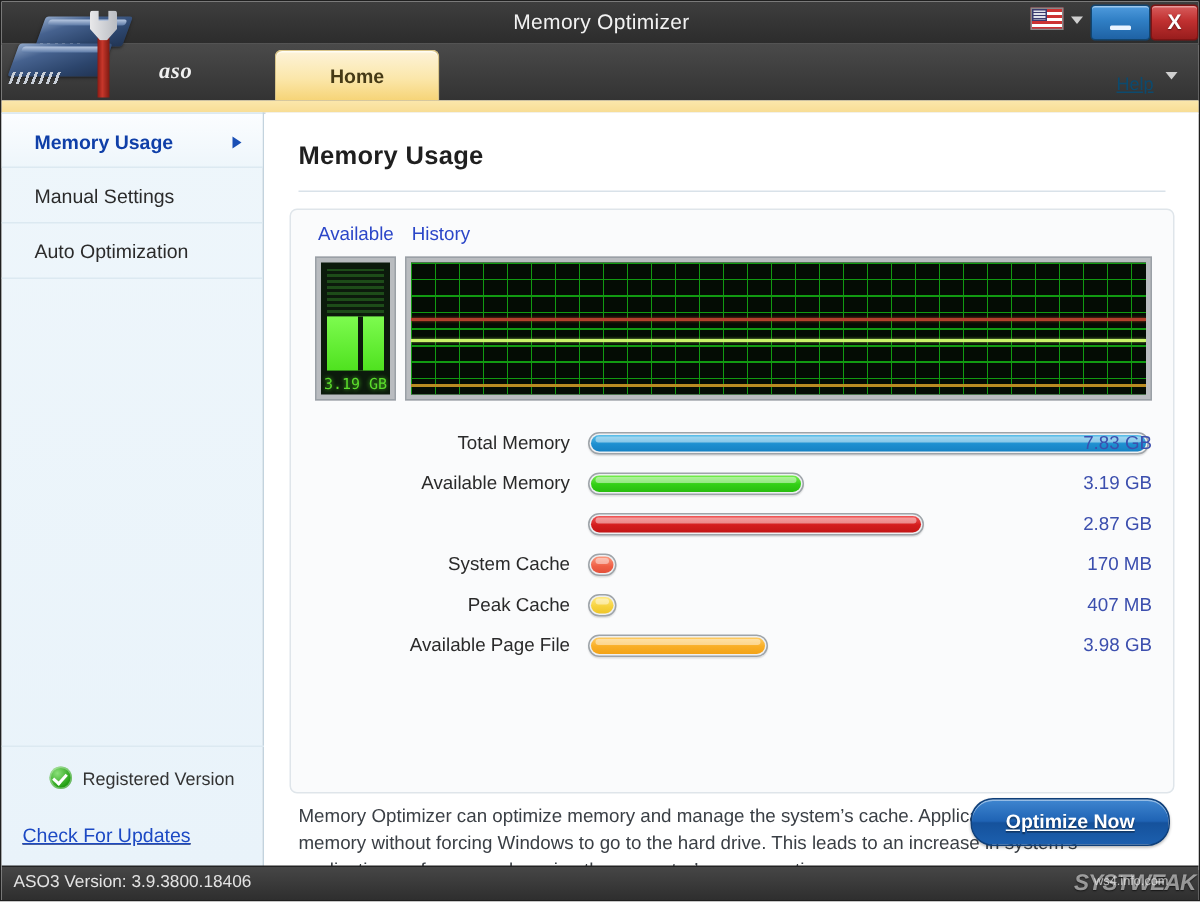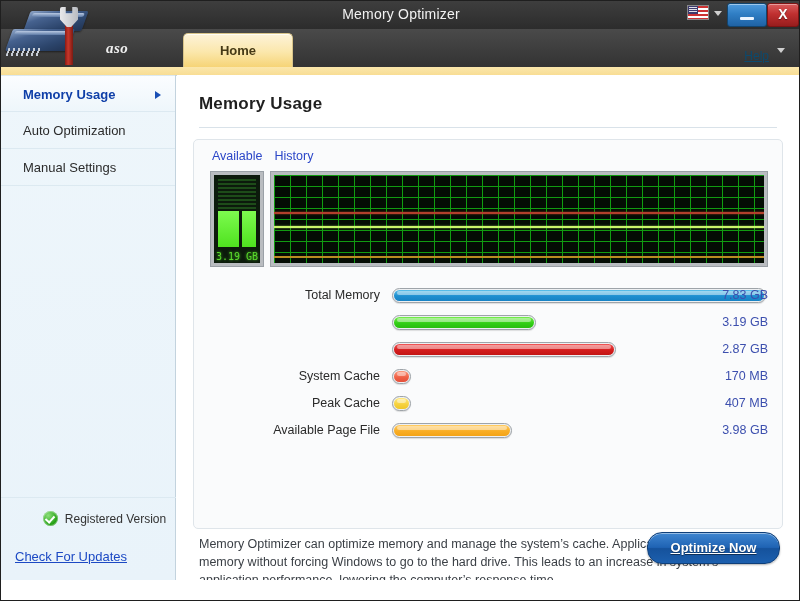--- a/index.html
+++ b/index.html
@@ -349,10 +349,10 @@
       <span class="side-arrow"></span>
     </div>
     <div class="side-item">
+      <span>Manual Settings</span>
+    </div>
+    <div class="side-item">
       <span>Auto Optimization</span>
-    </div>
-    <div class="side-item">
-      <span>Manual Settings</span>
     </div>
 
     <div class="side-bottom">

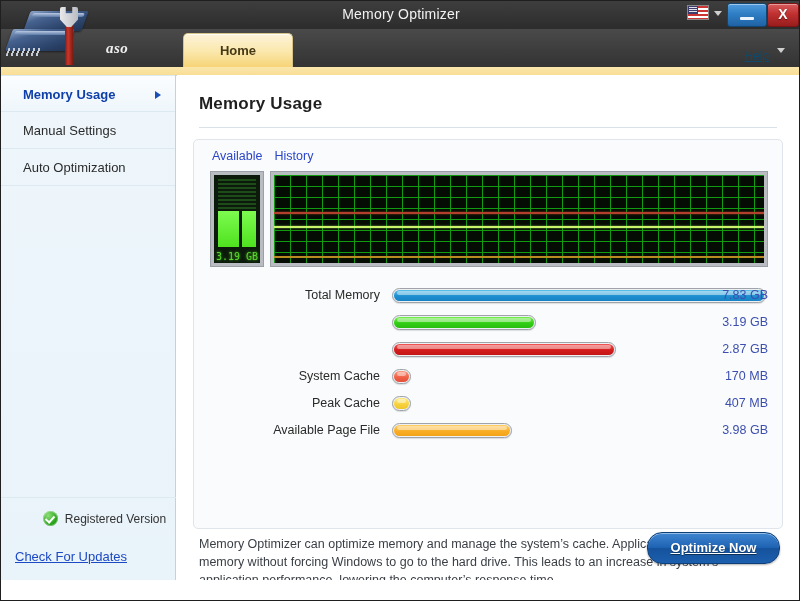--- a/index.html
+++ b/index.html
@@ -403,6 +403,7 @@
           <div class="sval">7.83 GB</div>
         </div>
         <div class="srow">
+          <div class="slabel">Available Memory</div>
           <div class="sbar" style="width:144px">
               <div class="fill" style="width:140px;background:linear-gradient(180deg,#76ee4d,#32cf16 55%,#28bd0f)"></div>
             </div>

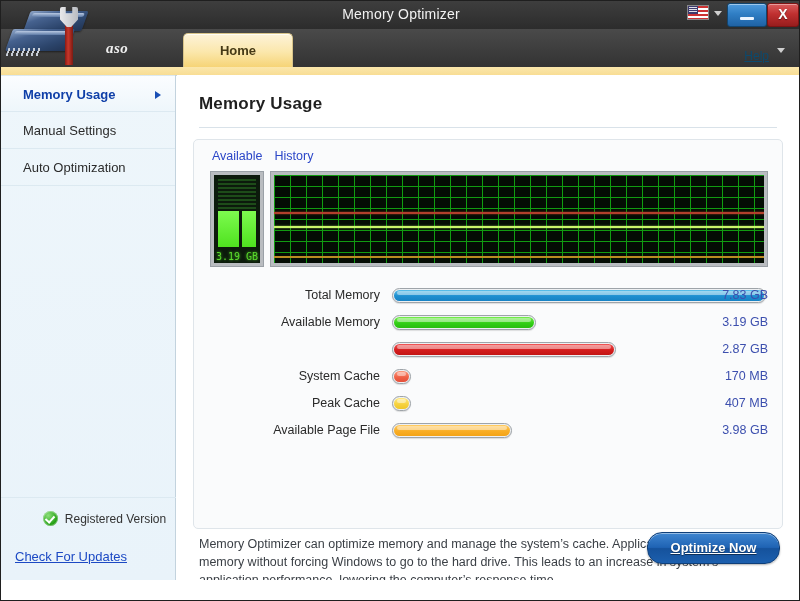--- a/index.html
+++ b/index.html
@@ -143,7 +143,6 @@
   .reg{
     height:42px;line-height:42px;padding-left:32px;font-size:12px;color:#333;
     border-top:1px solid #dce9f1;
-    text-align:center;
   }
   .reg-check{
     display:inline-block;width:15px;height:15px;border-radius:50%;

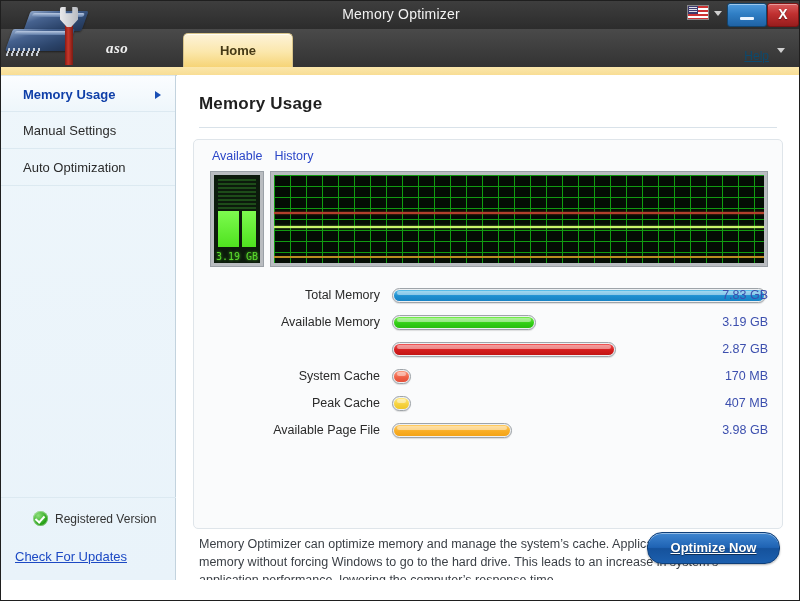--- a/index.html
+++ b/index.html
@@ -445,6 +445,11 @@
     </div>
   </div>
 
+  <div class="statusbar">
+    <div class="status-text">ASO3 Version: 3.9.3800.18406</div>
+    <div class="watermark">SYSTWEAK</div>
+    <div class="watermark-sub">ws4.info.com</div>
+  </div>
 
 </div>
 

